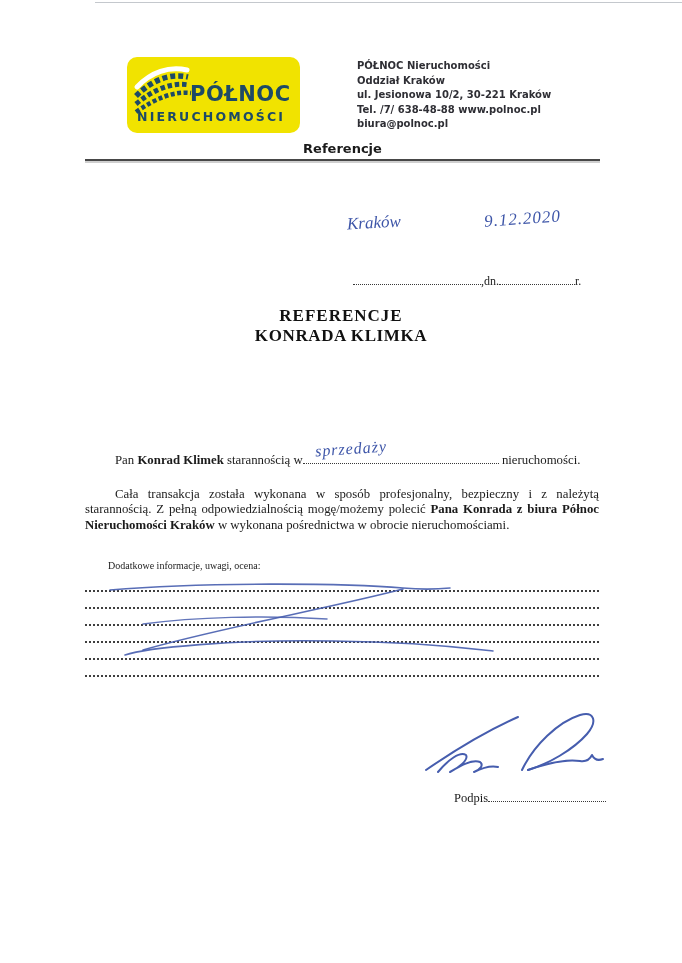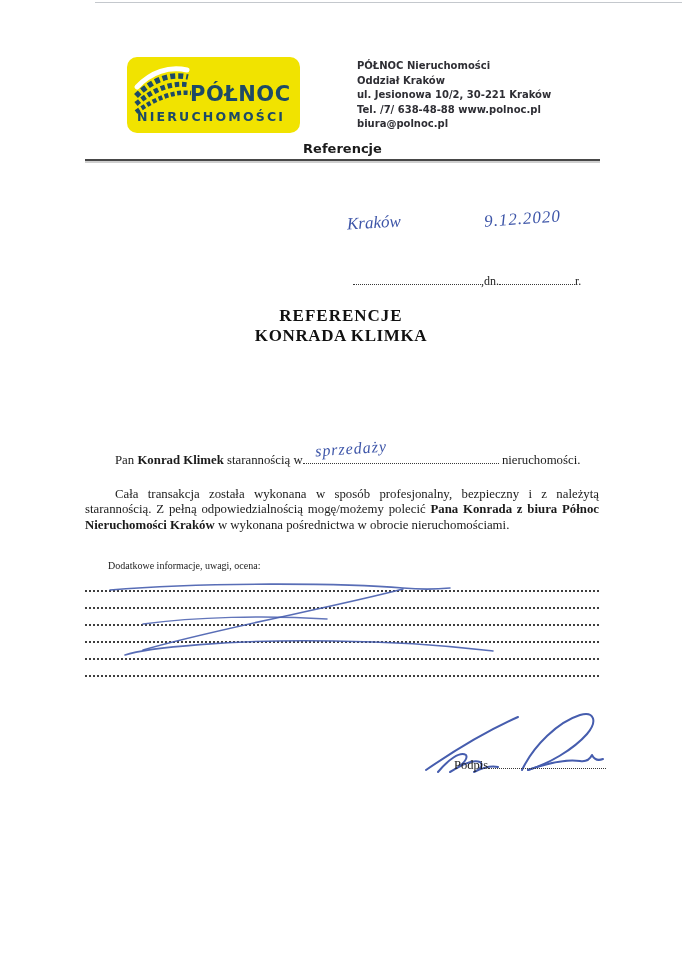--- a/index.html
+++ b/index.html
@@ -75,7 +75,7 @@
 
   .ink { stroke:#465dae; fill:none; stroke-linecap:round; stroke-linejoin:round; }
 
-  .podpis-line { left:430px; top:757px; font-size:12.5px; white-space:nowrap;padding-left:24px; }
+  .podpis-line { left:430px; top:790px; font-size:12.5px; white-space:nowrap;padding-left:24px; }
 </style>
 </head>
 <body>

